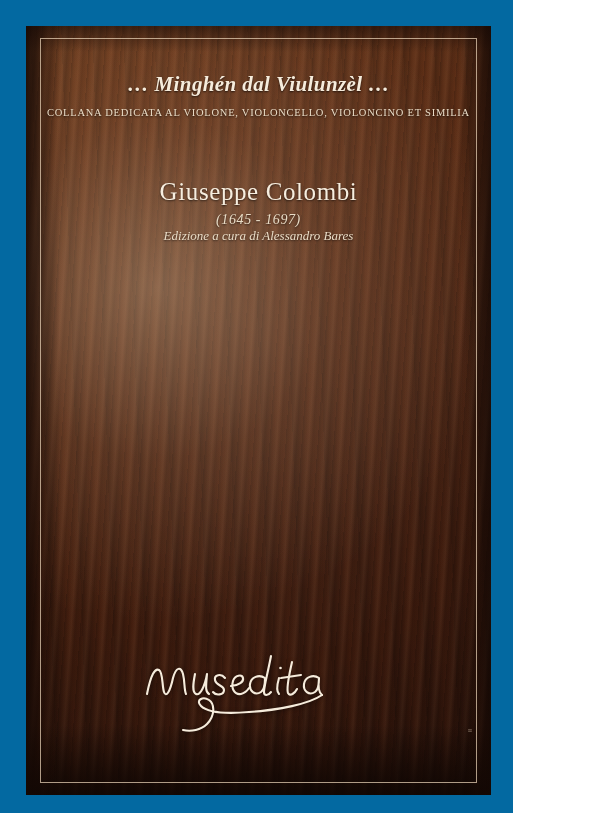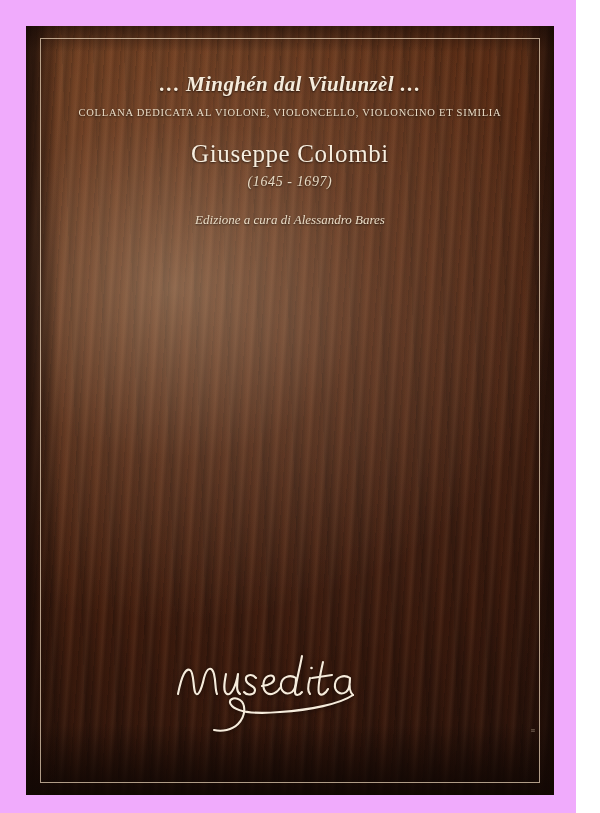--- a/index.html
+++ b/index.html
@@ -17,11 +17,11 @@
   
   .cover {
     position: relative;
-    width: 576px;
+    width: 513px;
     height: 813px;
     box-sizing: border-box;
     padding: 26px 22px 18px 26px;
-    background: #f0abfc;
+    background: #0369a1;
   }
 
   .wood {

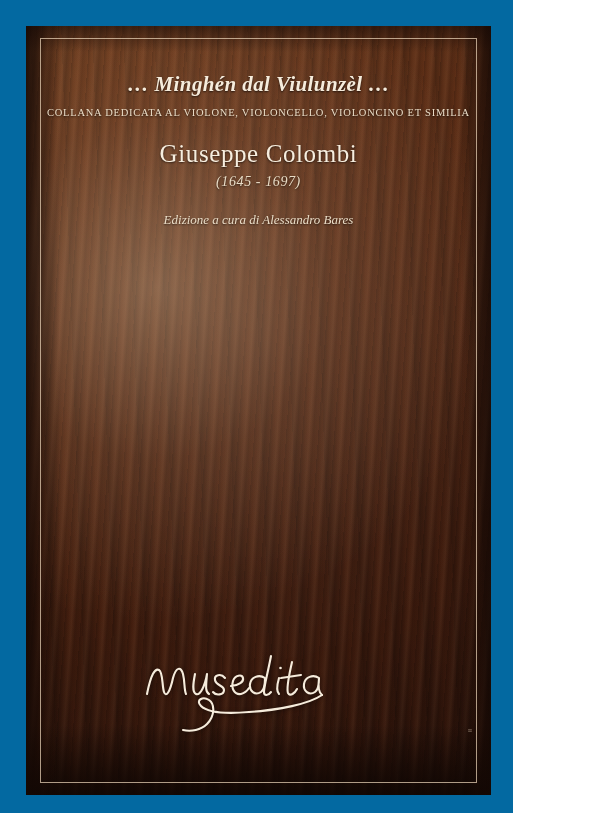--- a/index.html
+++ b/index.html
@@ -103,7 +103,7 @@
 
   
   .composer {
-    margin-top: 22px;
+    margin-top: 60px;
     font-size: 25px;
     letter-spacing: 0.6px;
     color: #f7eedf;

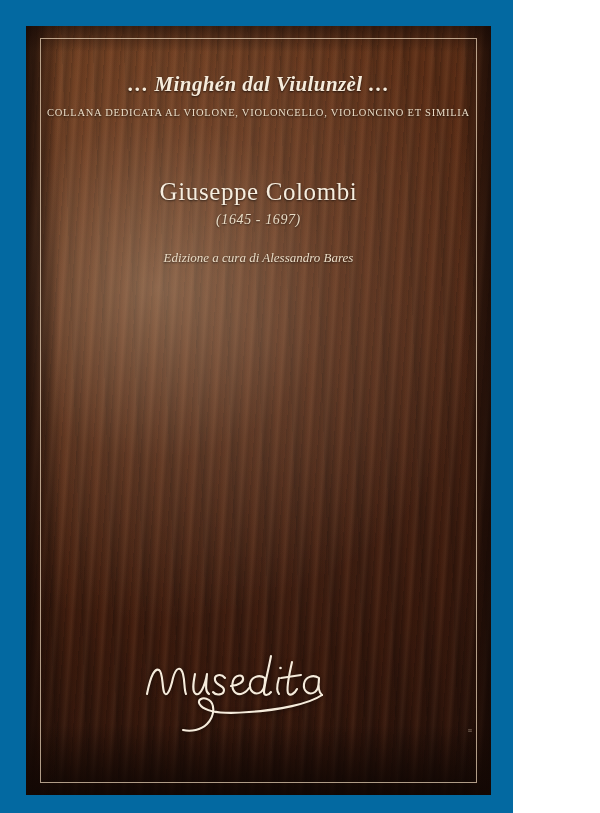--- a/index.html
+++ b/index.html
@@ -141,7 +141,6 @@
     text-shadow: 0 1px 2px rgba(0,0,0,0.55);
   }
   .editor {
-    margin-top: 22px;
     font-style: italic;
     font-size: 13px;
     color: #eadcc6;

